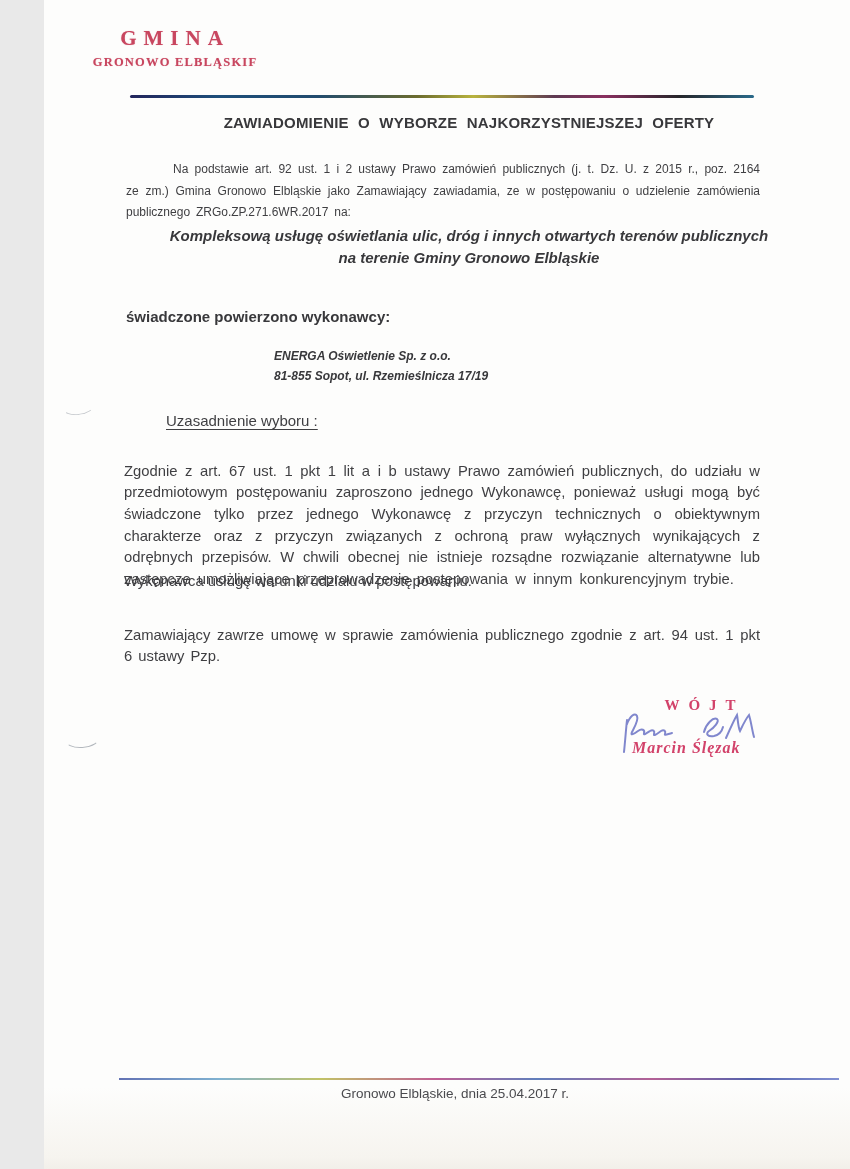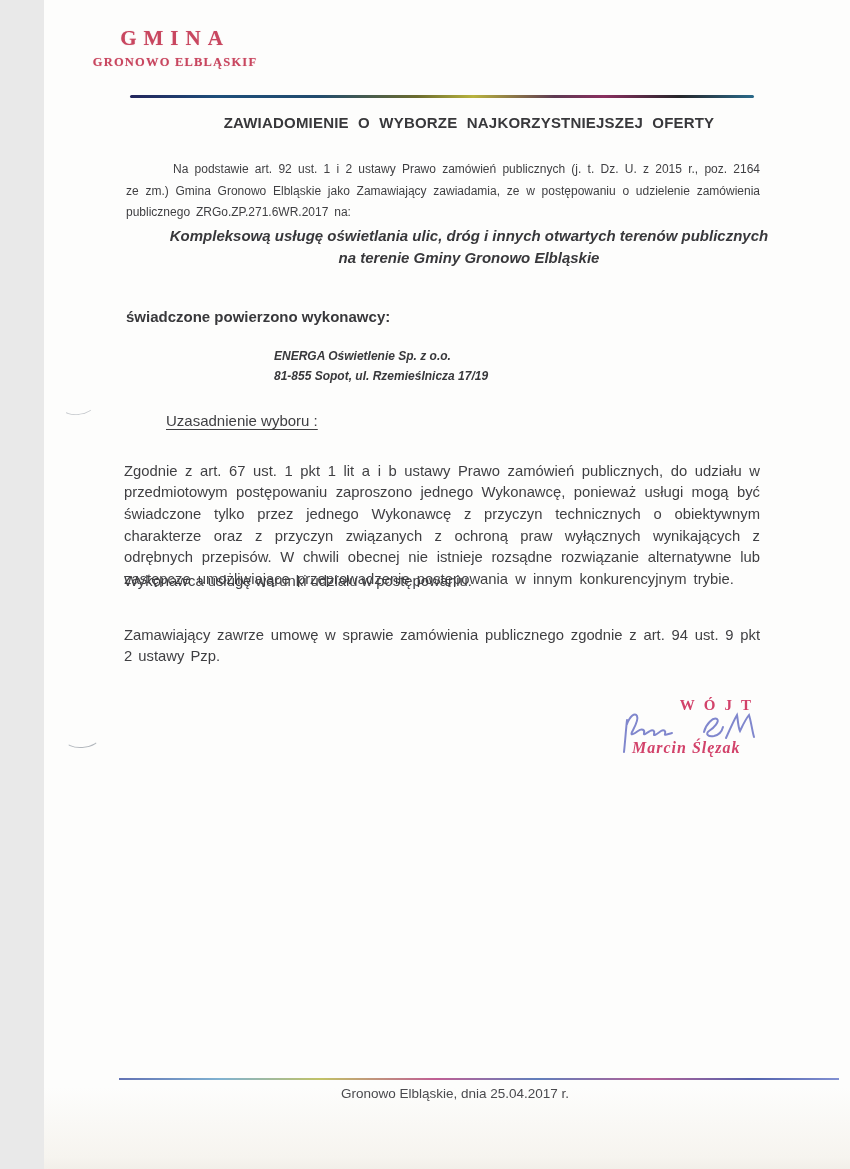--- a/index.html
+++ b/index.html
@@ -147,7 +147,7 @@
 
   <div class="compliance">Wykonawca usługę warunki udziału w postępowaniu.</div>
 
-  <p class="contract-note">Zamawiający zawrze umowę w sprawie zamówienia publicznego zgodnie z art. 94 ust. 9 pkt 2 ustawy Pzp.</p>
+  <p class="contract-note">Zamawiający zawrze umowę w sprawie zamówienia publicznego zgodnie z art. 94 ust. 1 pkt 6 ustawy Pzp.</p>
 
   <div class="sig-title">WÓJT</div>
 

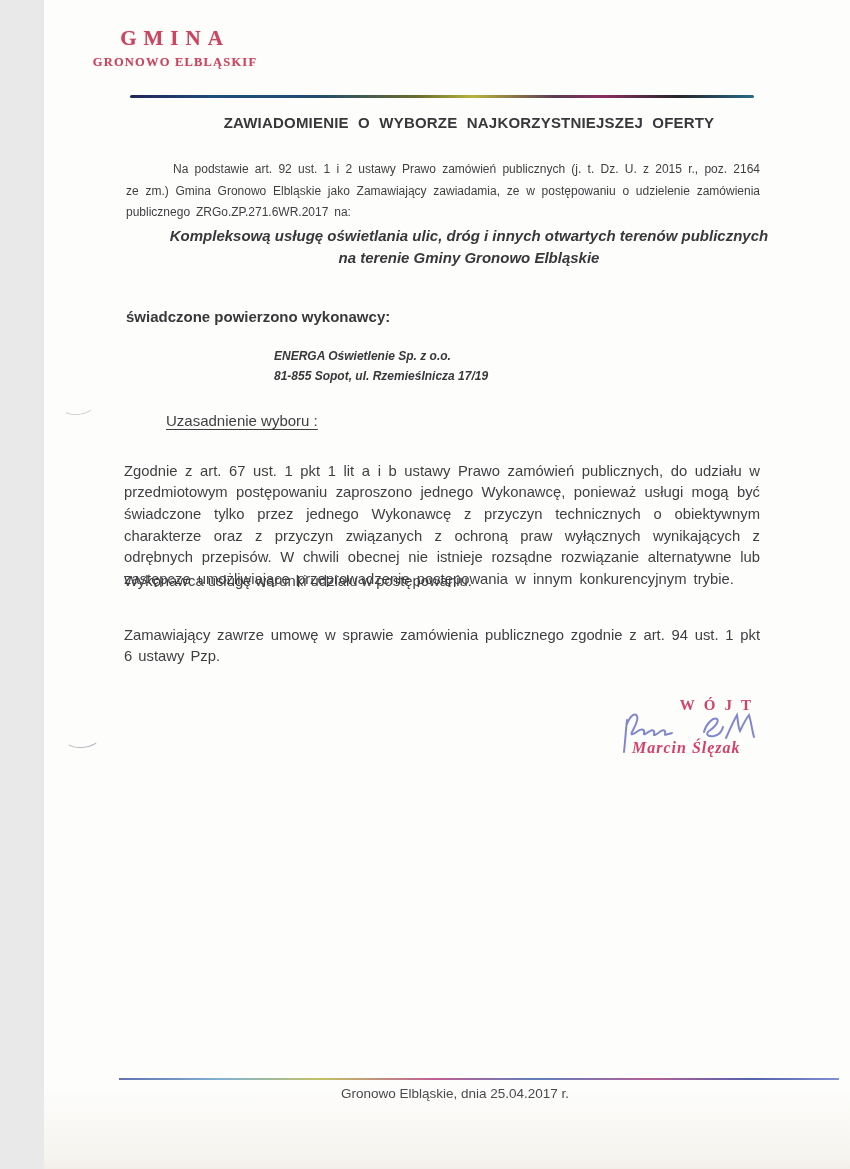--- a/index.html
+++ b/index.html
@@ -87,7 +87,7 @@
   
   .sig-title{
     position:absolute;left:596px;top:697px;width:120px;
-    text-align:right;color:#d2426a;font-family:"Liberation Serif", serif;
+    text-align:center;color:#d2426a;font-family:"Liberation Serif", serif;
     font-size:15px;font-weight:bold;letter-spacing:9px;text-indent:9px;
   }
   .sig-scribble{

